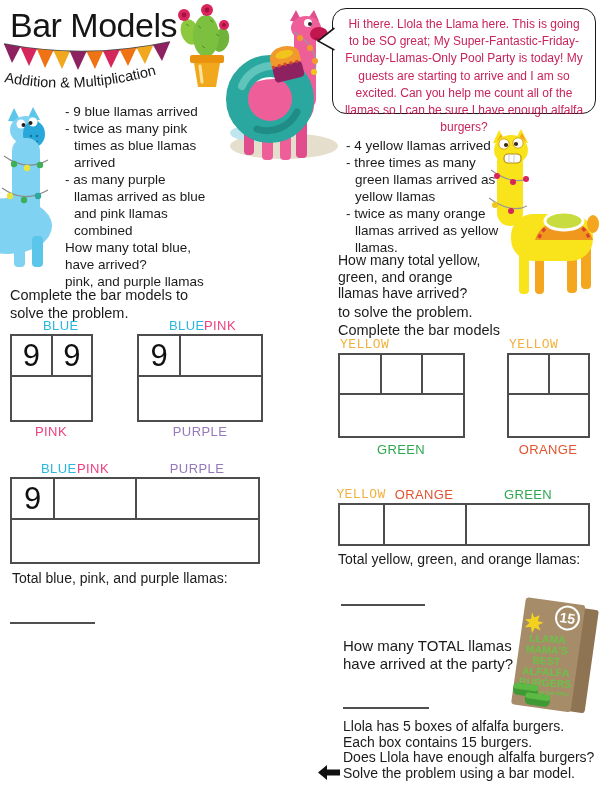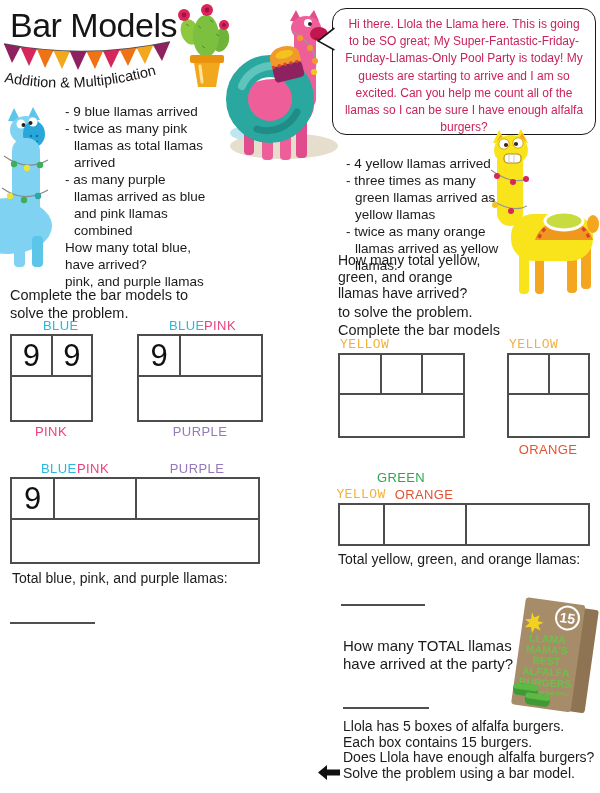--- a/index.html
+++ b/index.html
@@ -16,7 +16,7 @@
   .qblock{font-size:14px;line-height:16.5px;color:#1b1b1b;}
   .total-label{font-size:14px;color:#1b1b1b;white-space:nowrap;}
   
-  .bubble{left:332px;top:8px;width:264px;height:127px;border:1.6px solid #1a1a1a;border-radius:14px;
+  .bubble{left:332px;top:8px;width:264px;height:106px;border:1.6px solid #1a1a1a;border-radius:14px;
           background:#fff;box-sizing:border-box;padding:7px 9px;
           font-size:12px;line-height:17.2px;text-align:center;color:var(--c-bubble_text,#c8235c);}
   .bubble-tail{left:317px;top:27px;}

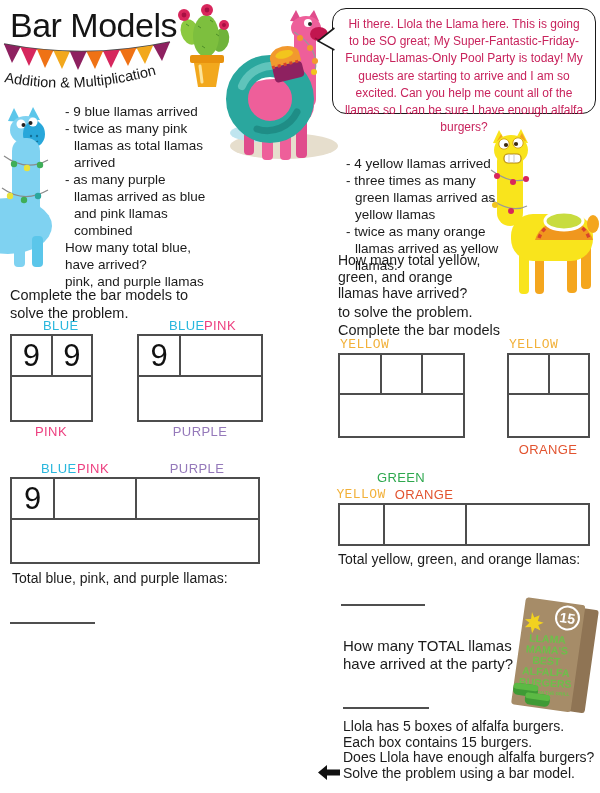--- a/index.html
+++ b/index.html
@@ -154,7 +154,7 @@
   <div class="abs bullets nowrap" style="left:57px;top:103px;">
       <div class="ln-b">- 9 blue llamas arrived</div>
       <div class="ln-b">- twice as many pink</div>
-      <div class="ln-c">llamas as total llamas</div>
+      <div class="ln-c">times as blue llamas</div>
       <div class="ln-c">arrived</div>
       <div class="ln-b">- as many purple</div>
       <div class="ln-c">llamas arrived as blue</div>

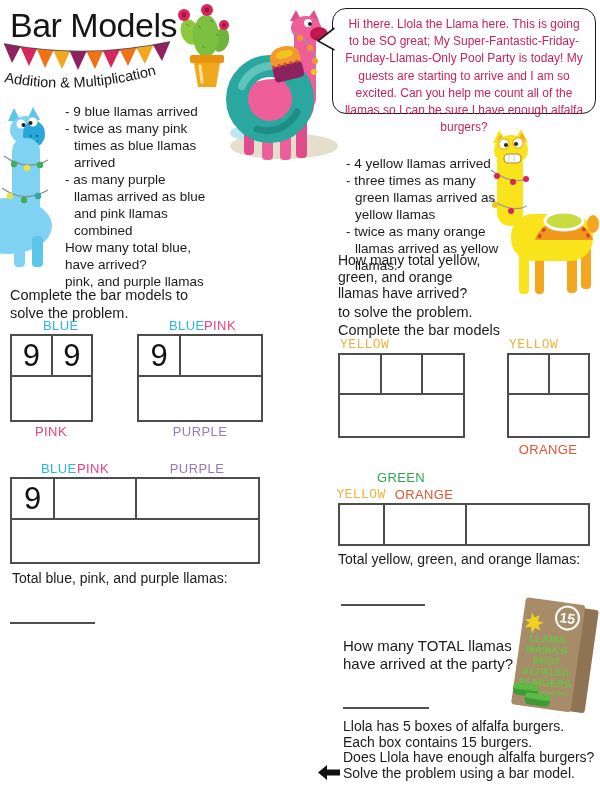--- a/index.html
+++ b/index.html
@@ -244,7 +244,7 @@
       <circle cx="28" cy="83" r="3" fill="#d8265c"></circle>
   </svg>
 
-  <div class="abs bullets nowrap" style="left:338px;top:155px;">
+  <div class="abs bullets nowrap" style="left:338px;top:137px;">
       <div class="ln-b">- 4 yellow llamas arrived</div>
       <div class="ln-b">- three times as many</div>
       <div class="ln-c">green llamas arrived as</div>

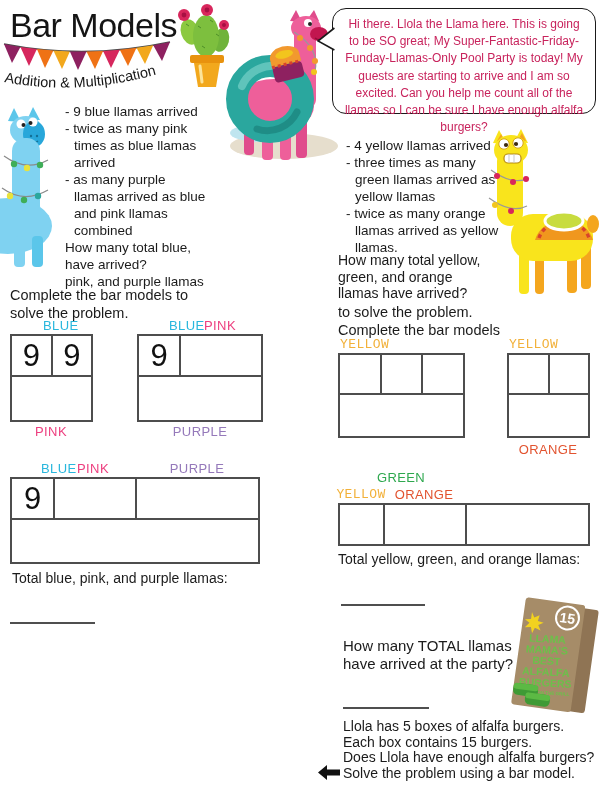--- a/index.html
+++ b/index.html
@@ -33,7 +33,7 @@
   .c-pink{color:var(--c-pink,#ed3f7f);}
   .c-purple{color:var(--c-purple,#9579ba);}
   .c-yellow{color:var(--c-yellow,#f2b13a);font-family:Liberation Mono, monospace;}
-  .c-green{color:var(--c-green,#2ea84e);margin-top:28px;}
+  .c-green{color:var(--c-green,#2ea84e);}
   .c-orange{color:var(--c-orange,#e2532f);}
   .blank{position:absolute;border-top:2px solid #4f4f4f;}
   .bottom-text{font-size:14px;line-height:15.5px;color:#1b1b1b;}

